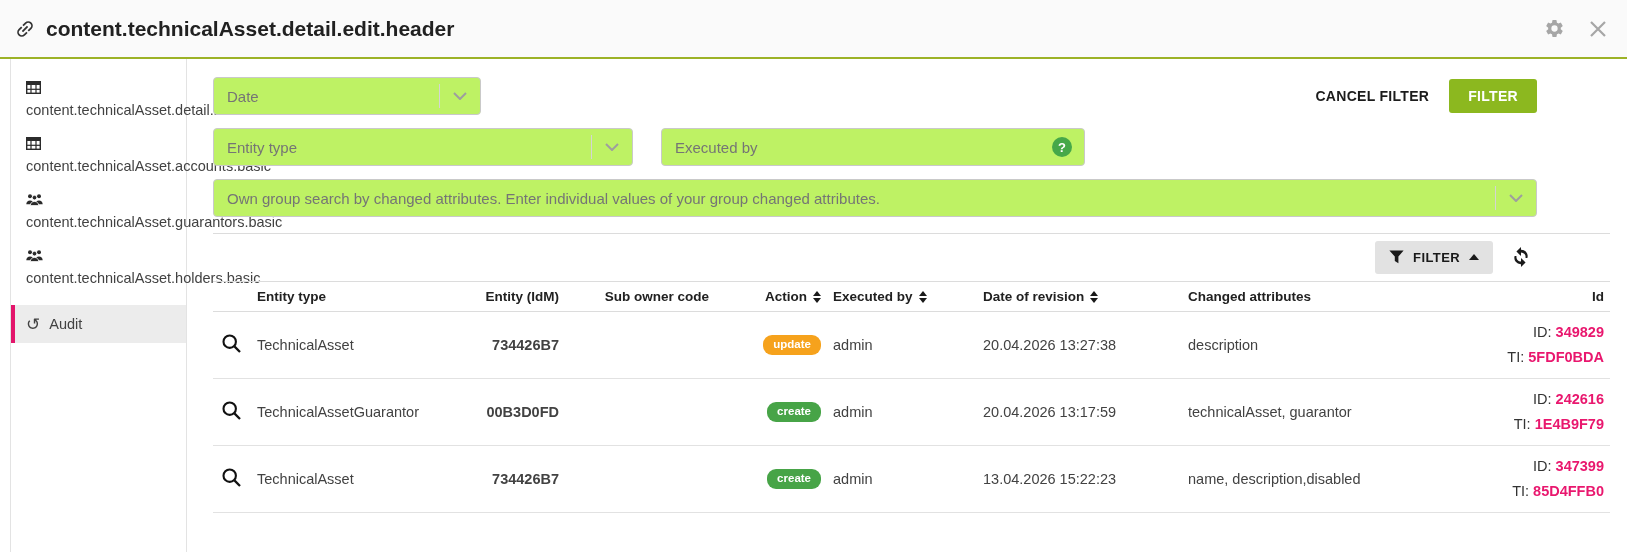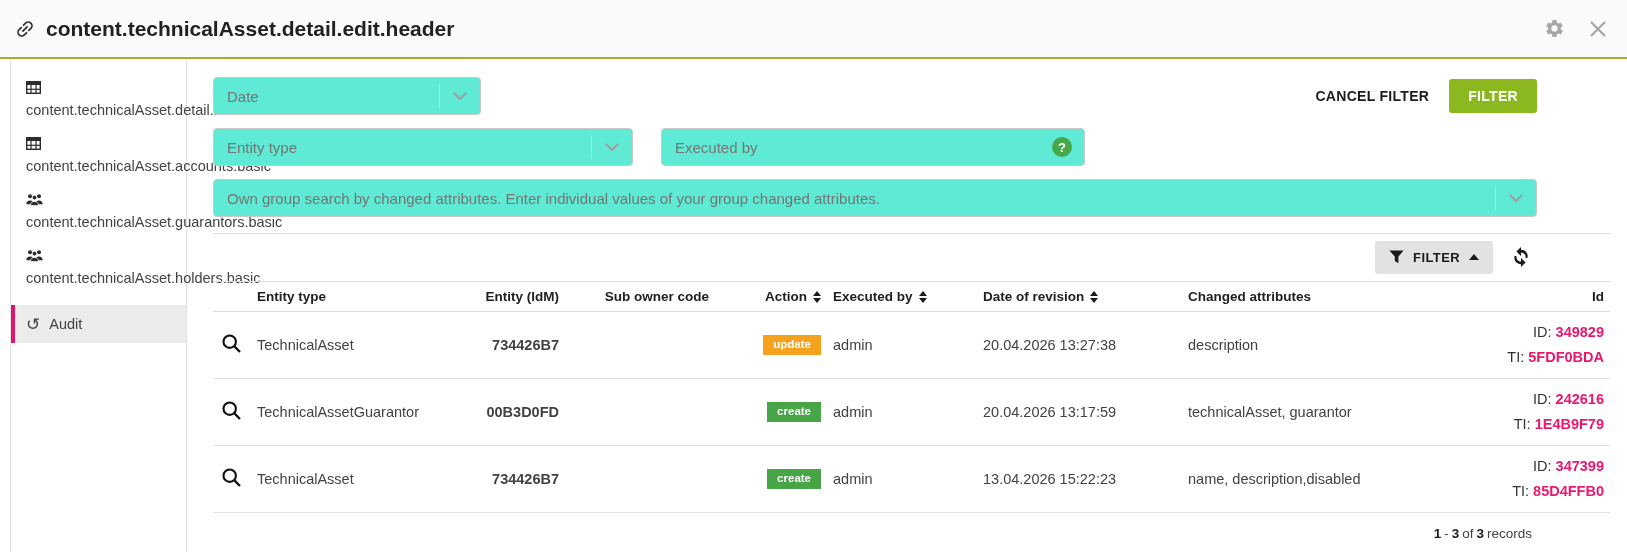--- a/index.html
+++ b/index.html
@@ -52,7 +52,7 @@
   .frow { display: flex; align-items: center; margin-bottom: 13px; }
   .input-box {
     height: 38px; border: 1px solid #c9c9c9; border-radius: 4px;
-    background: #5eead4; display: flex; align-items: center; overflow: hidden;
+    background: #bef264; display: flex; align-items: center; overflow: hidden;
   }
   .input-box input {
     border: none; outline: none; flex: 1; min-width: 0;

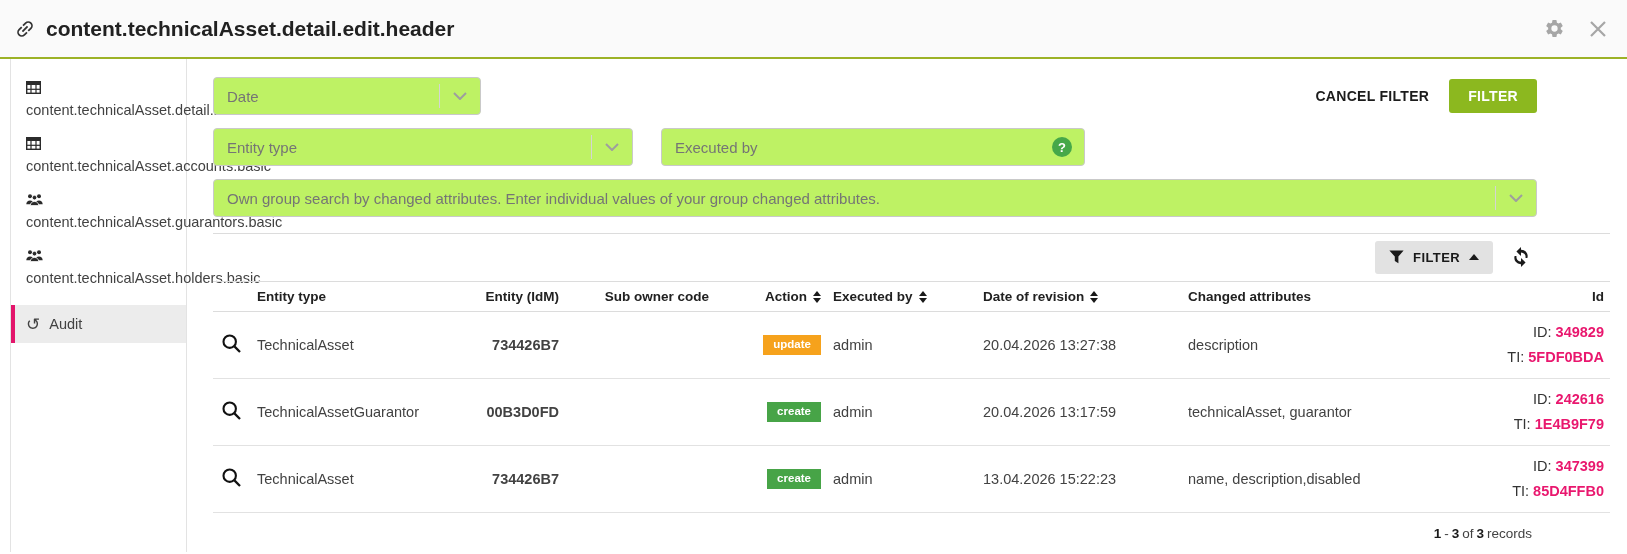--- a/index.html
+++ b/index.html
@@ -126,7 +126,7 @@
   .pink { color: #e9176e; font-weight: 700; }
   .badge {
     display: inline-block; color: #fff; font-size: 11.5px; font-weight: 700;
-    padding: 4px 10px; border-radius: 0; line-height: 1;
+    padding: 4px 10px; border-radius: 9px; line-height: 1;
   }
   .cell-top { vertical-align: top; padding-top: 14px; }
   .id-cell { padding-right: 78px; line-height: 25px; font-size: 13.5px; white-space: nowrap; }

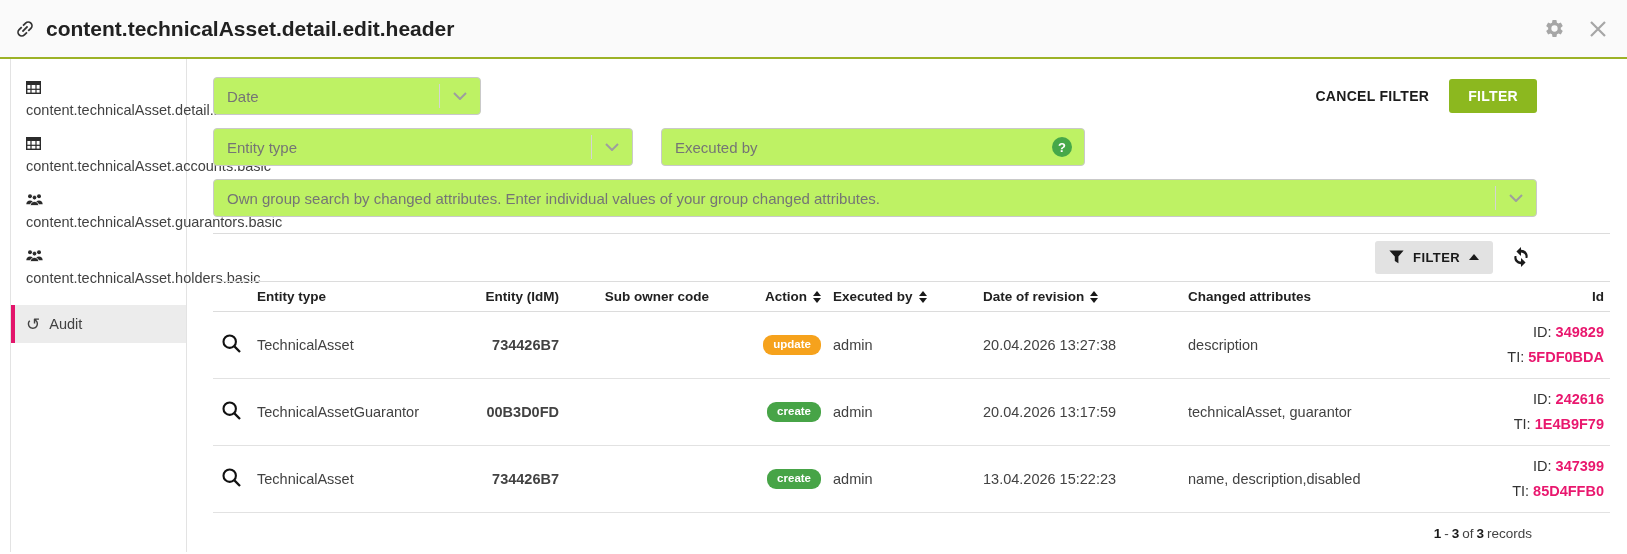--- a/index.html
+++ b/index.html
@@ -399,9 +399,6 @@
       </tbody>
     </table>
 
-    <div class="pagination">
-      <b>1</b><span>-</span><span><b>3</b></span><span>of</span><span><b>3</b></span><span>records</span>
-    </div>
 
   </div>
 </div>

